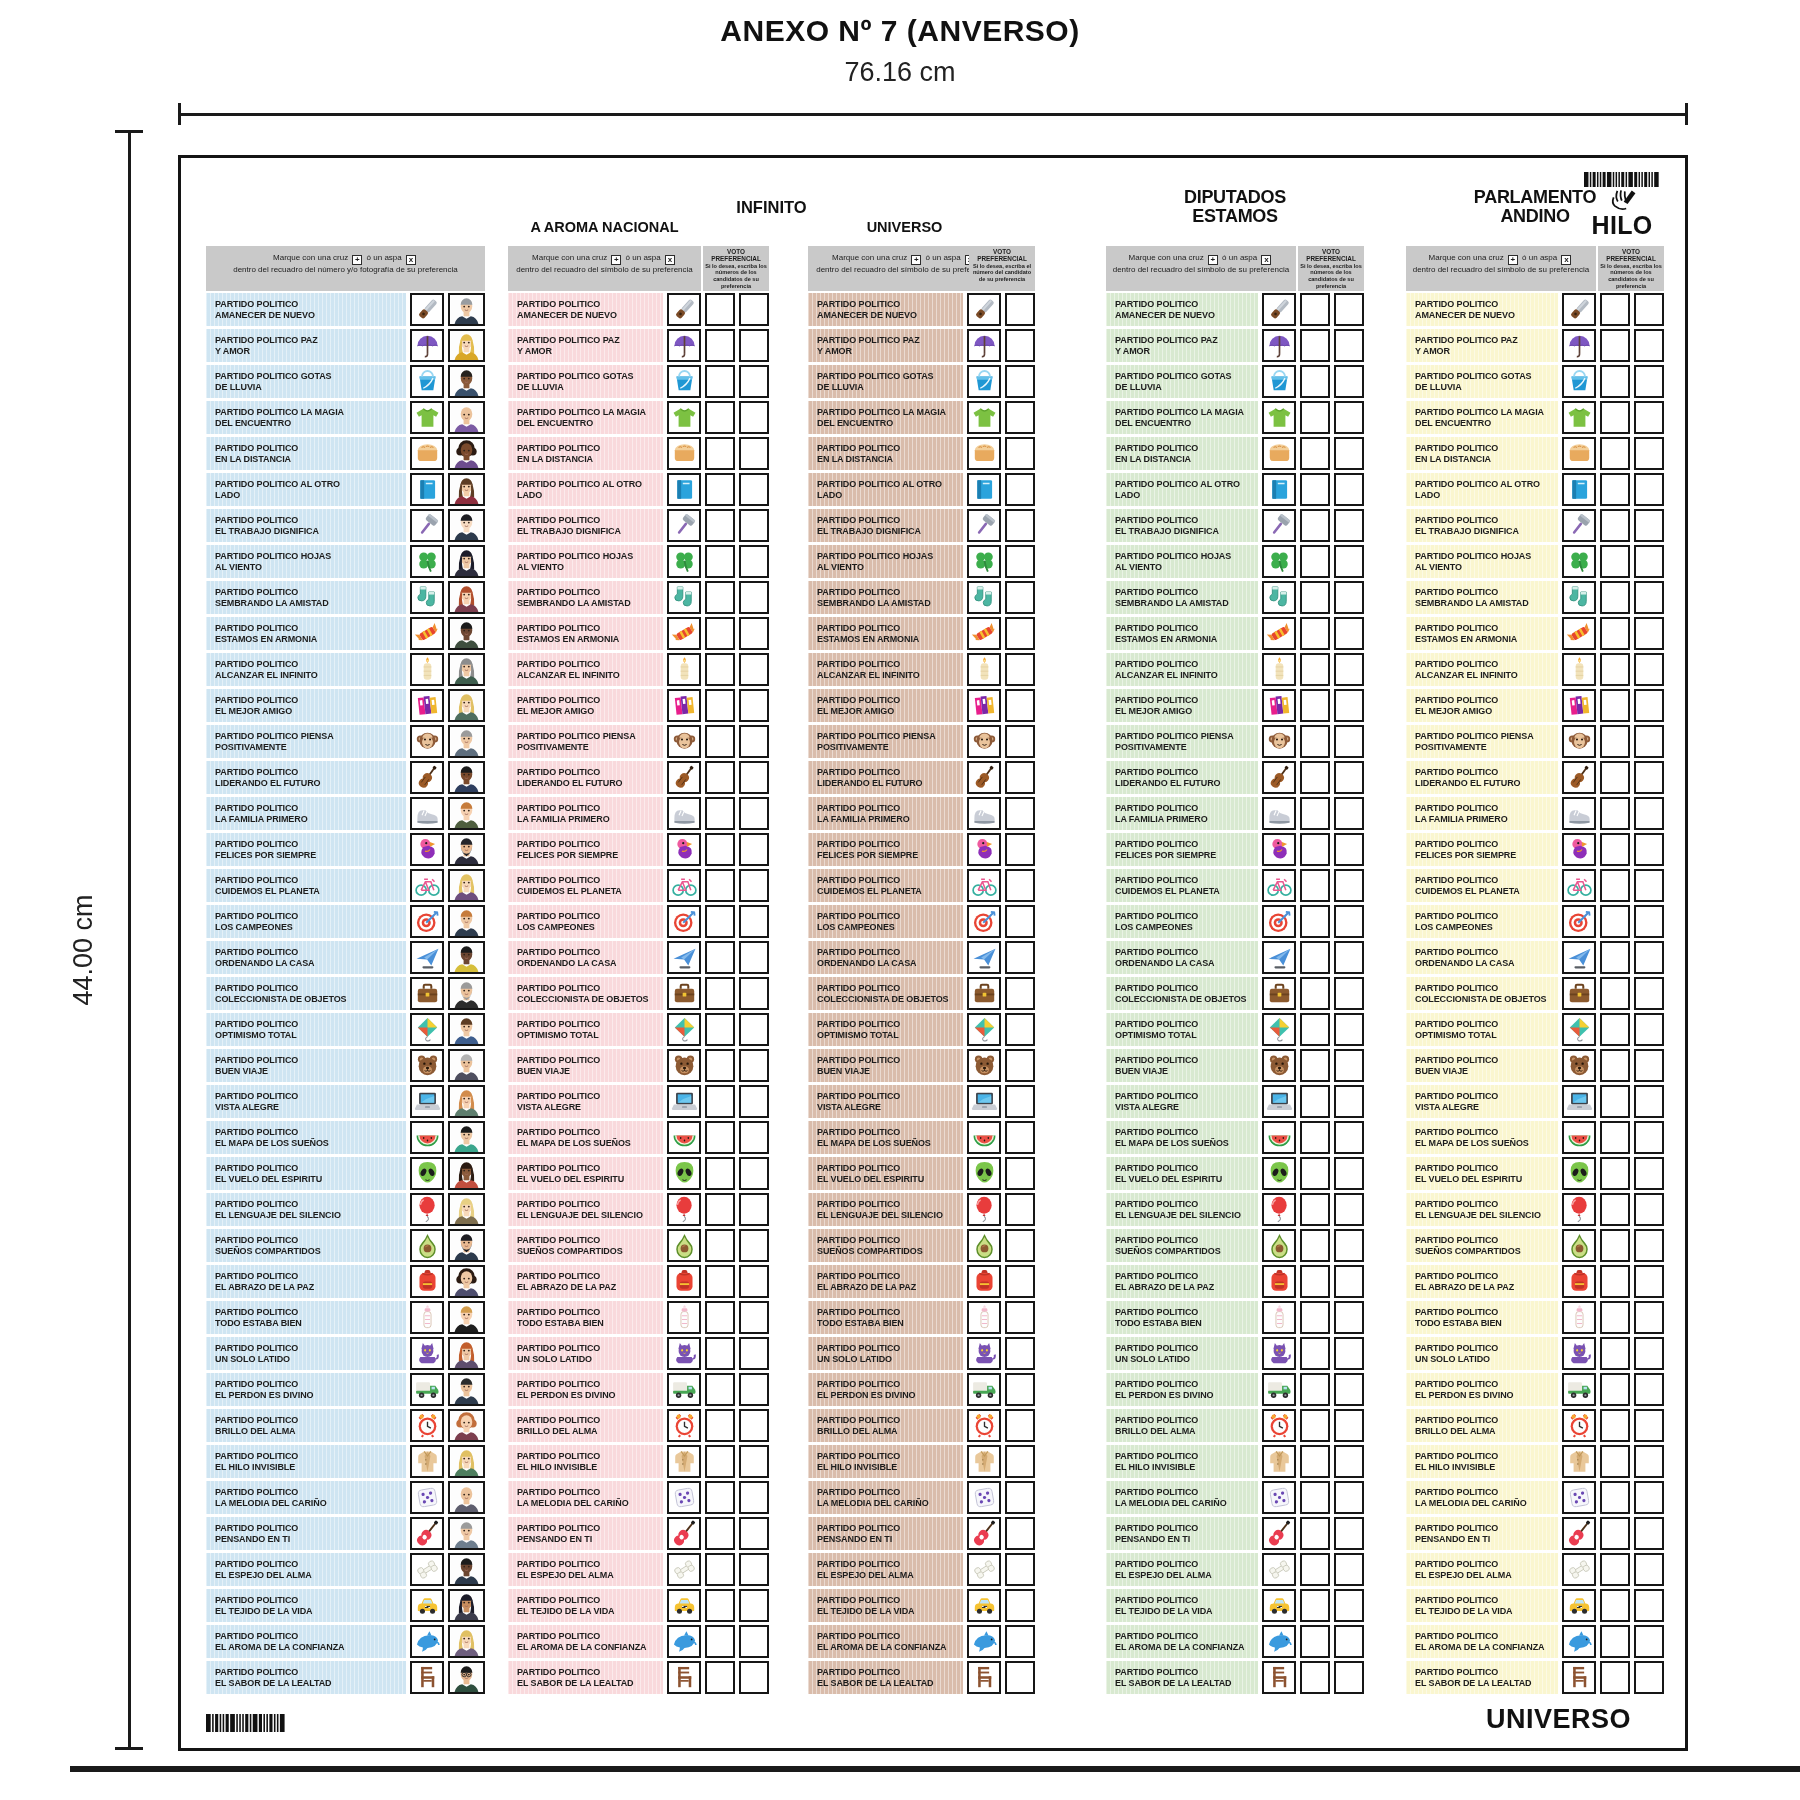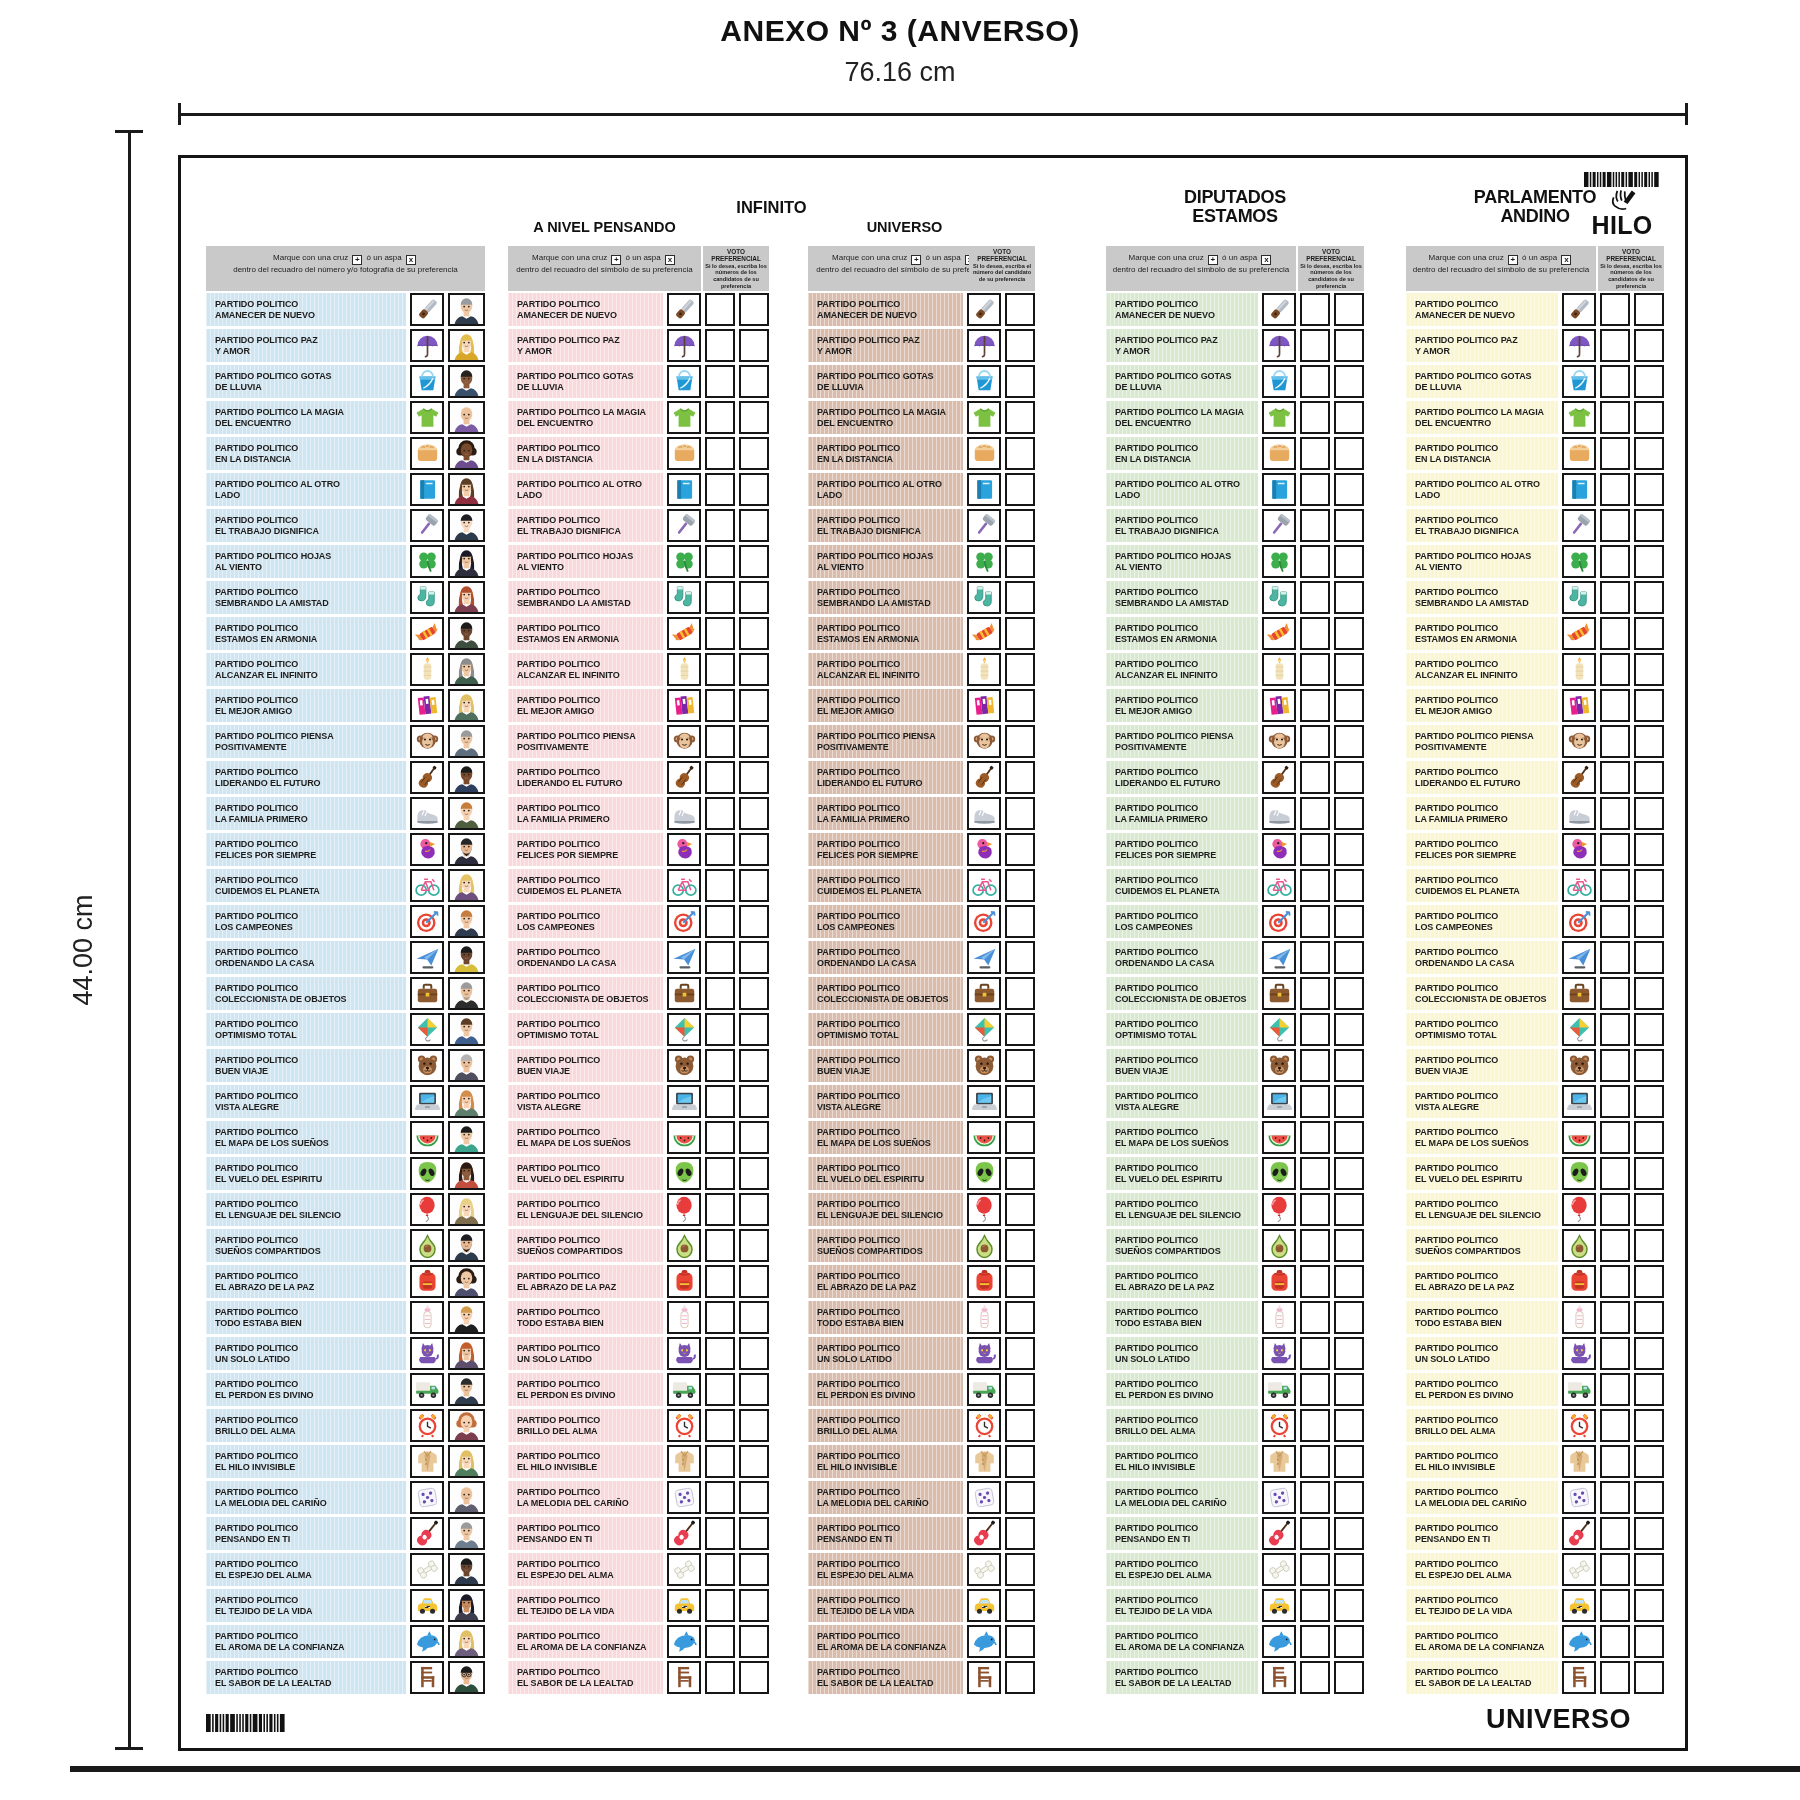--- a/index.html
+++ b/index.html
@@ -34,7 +34,7 @@
 </head>
 <body>
 
-<div class="anexo-title">ANEXO Nº 3 (ANVERSO)</div>
+<div class="anexo-title">ANEXO Nº 7 (ANVERSO)</div>
 <div class="width-label">76.16 cm</div>
 <div class="ruler-h">
     <i class="tick tl"></i>

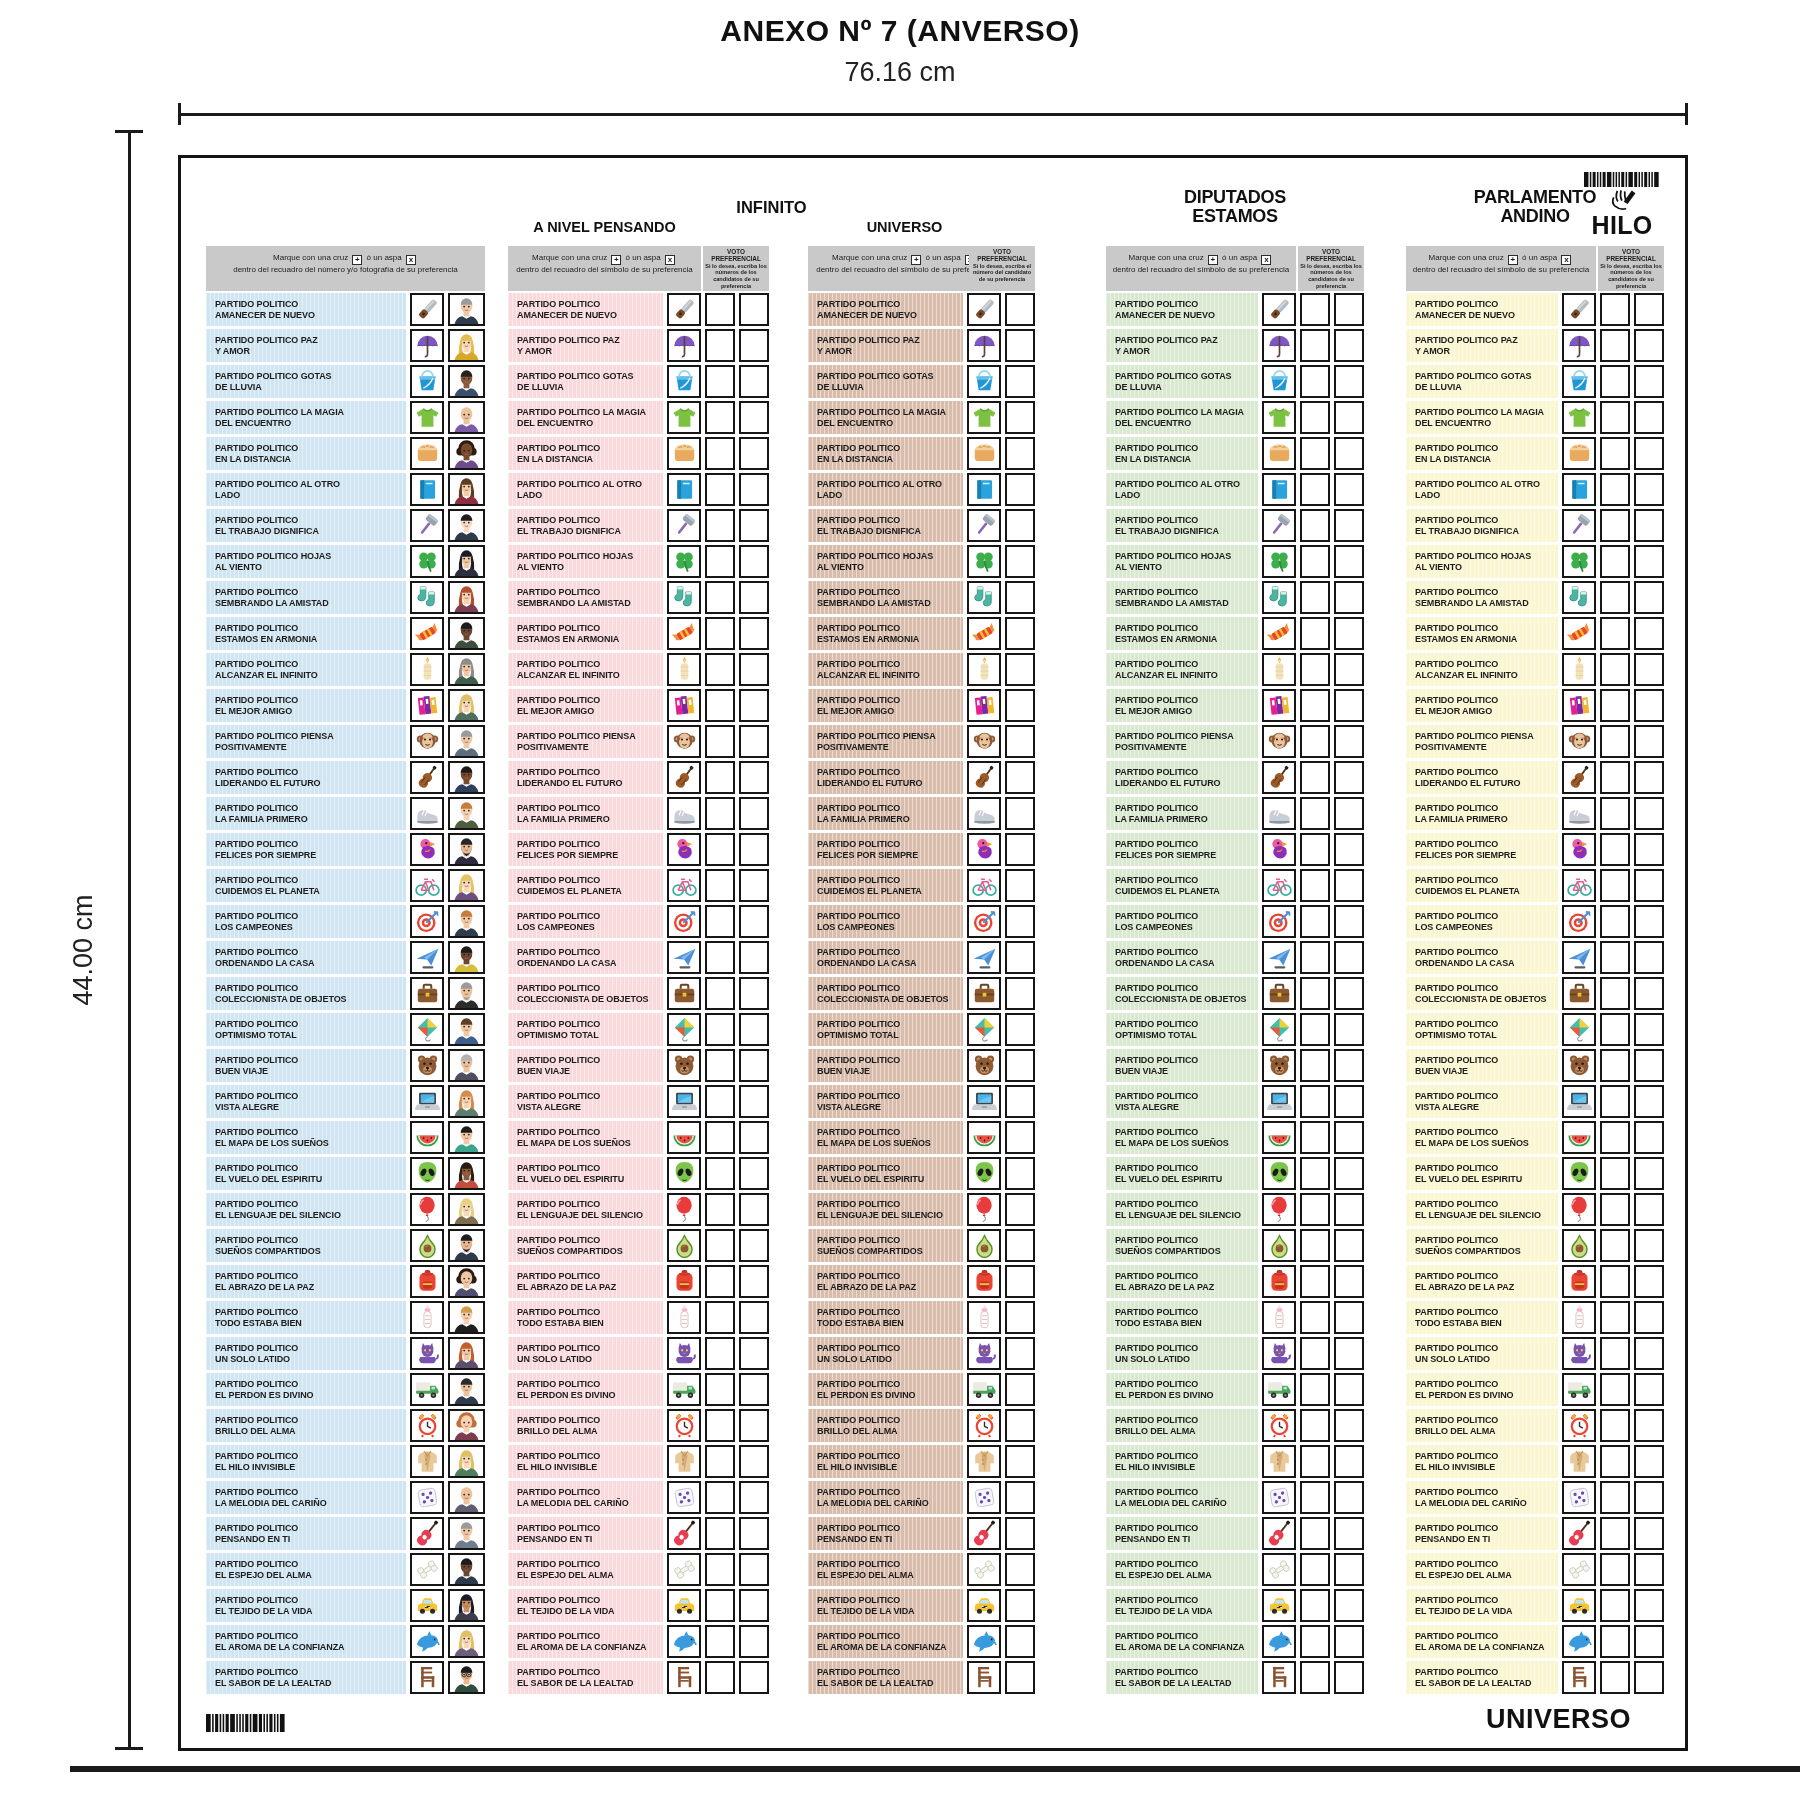--- a/index.html
+++ b/index.html
@@ -1024,7 +1024,7 @@
         <path d="M15.9 13 h.2" stroke="#222" stroke-width=".9"></path>
       </svg>
     </div>
-    <div class="col-subtitle" style="left: 327px; top: 61px; width: 193px;">A NIVEL PENSANDO</div>
+    <div class="col-subtitle" style="left: 327px; top: 61px; width: 193px;">A AROMA NACIONAL</div>
     <div class="instr" style="left: 327px; top: 88px; width: 193px;">
       <div>Marque con una cruz <span class="mb">+</span> ó un aspa <span class="mb">x</span></div>
       <div>dentro del recuadro del símbolo de su preferencia</div>

